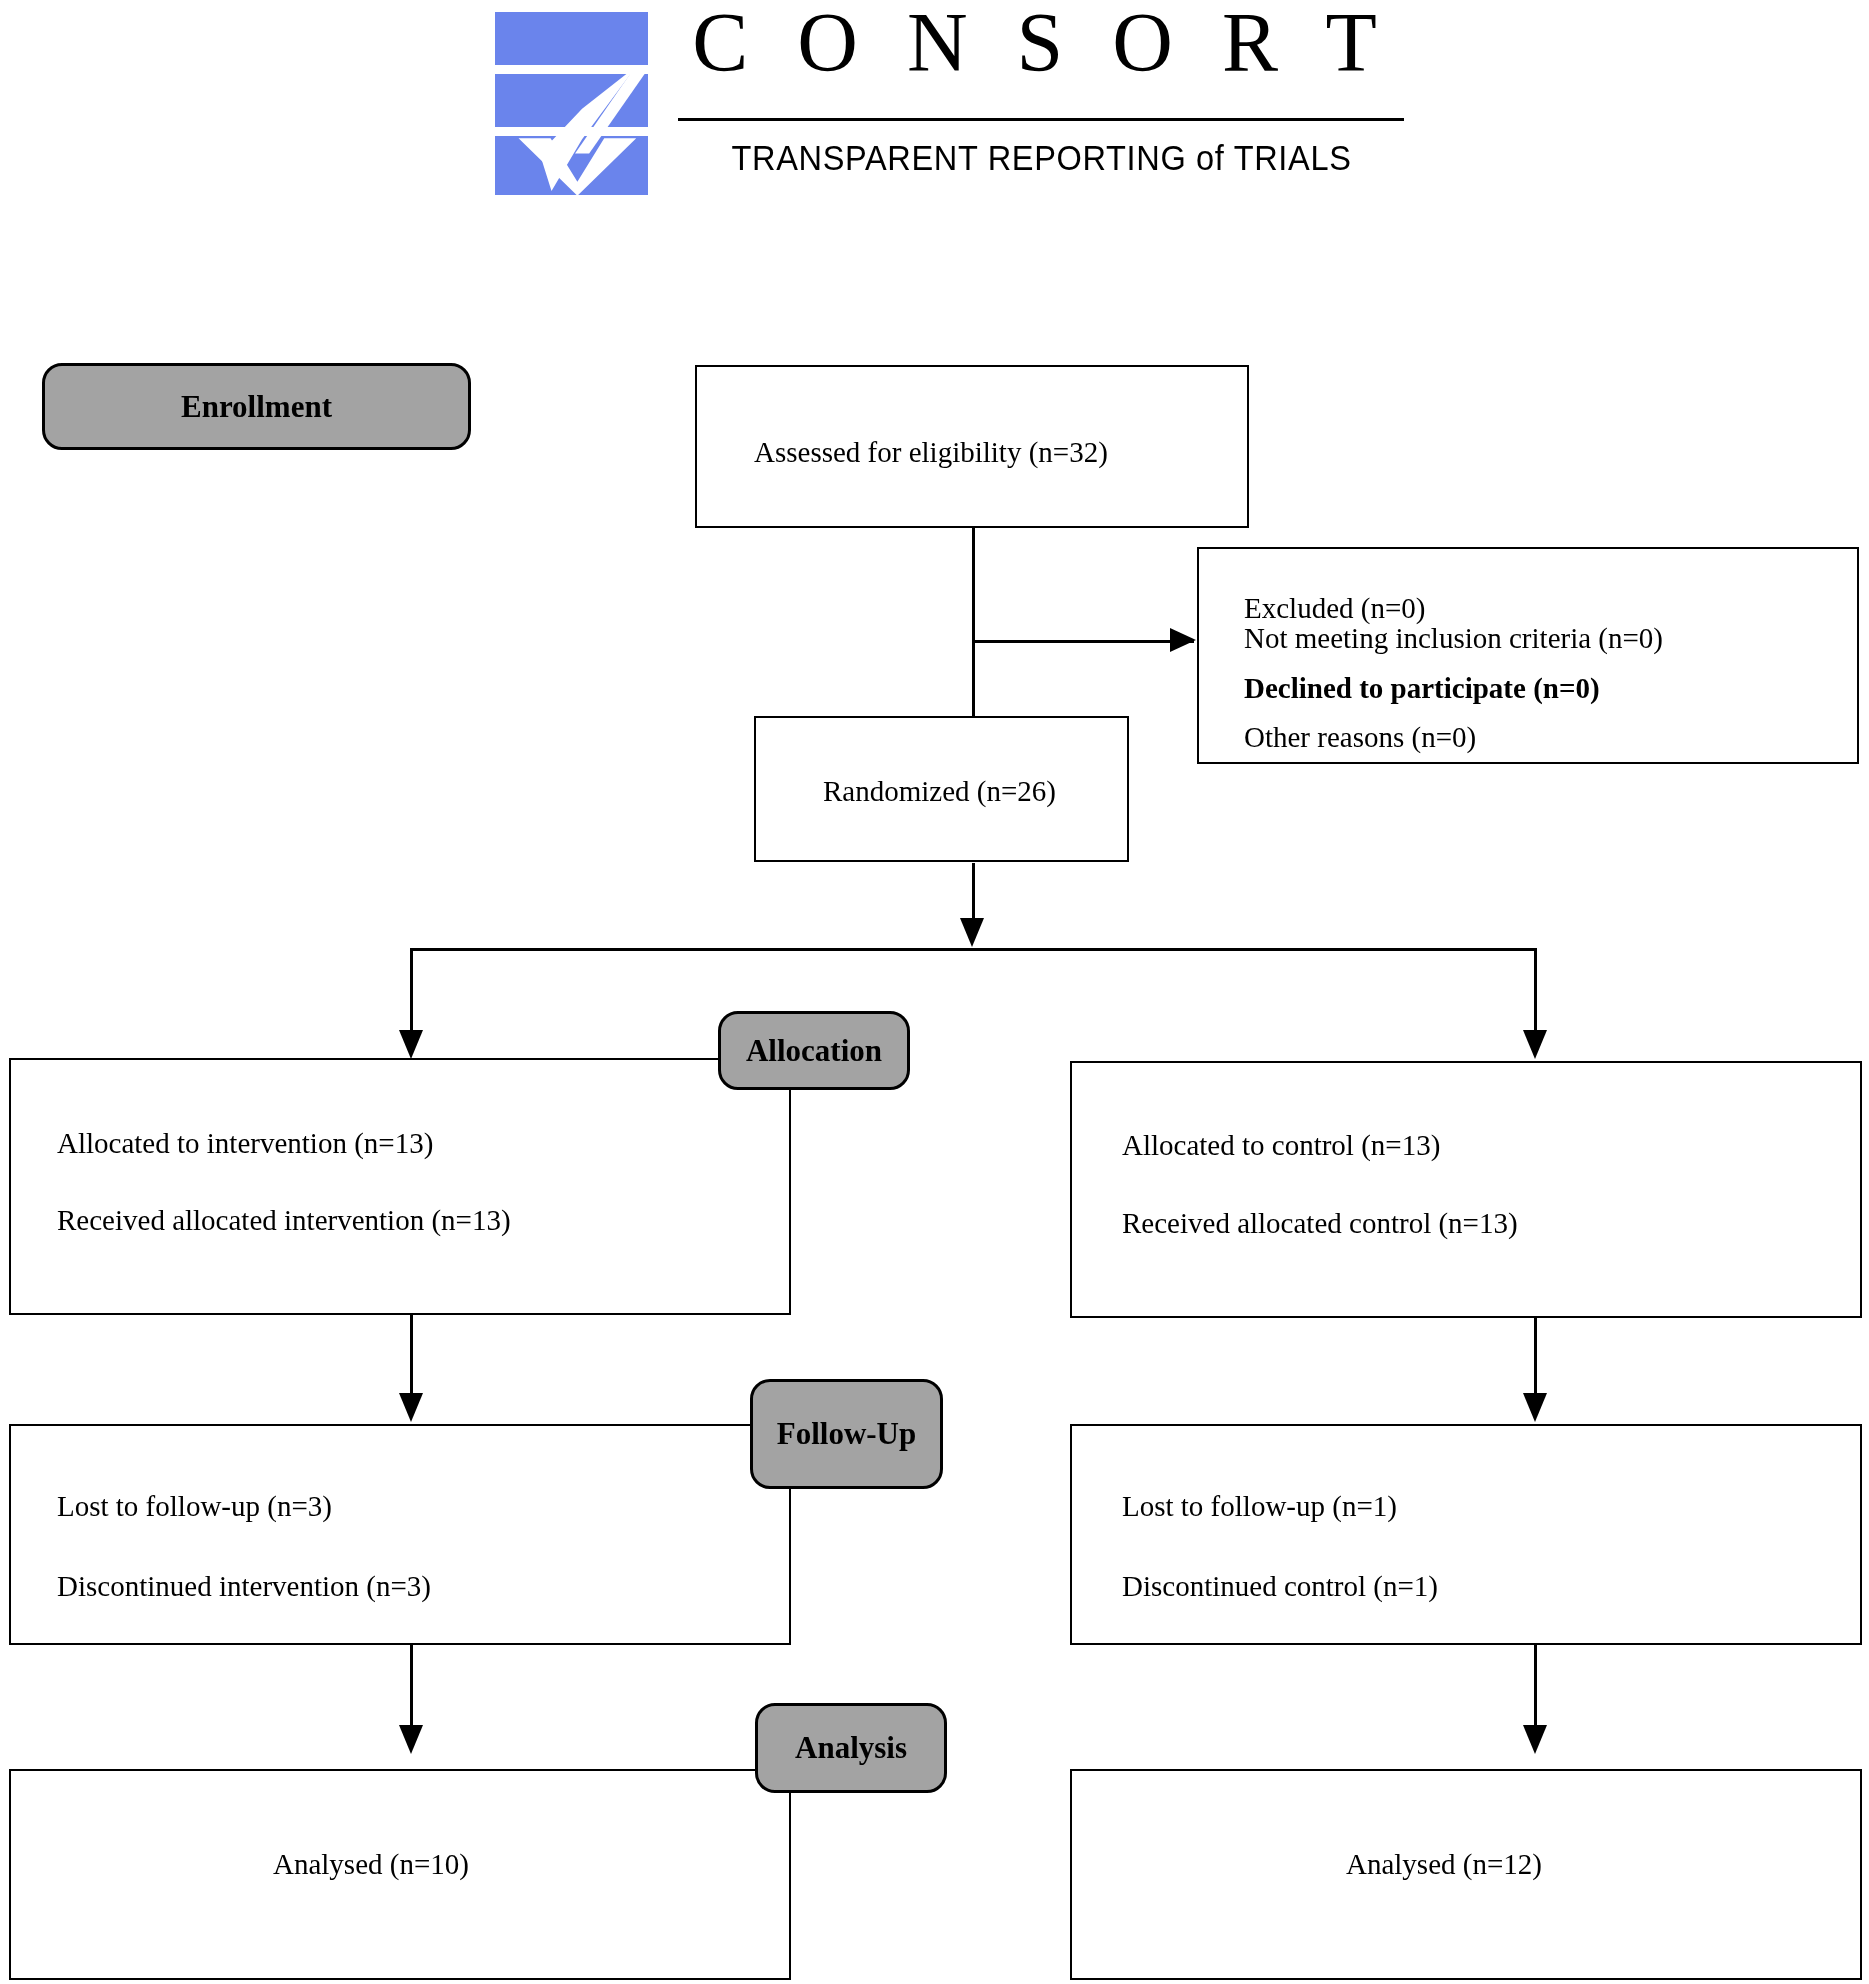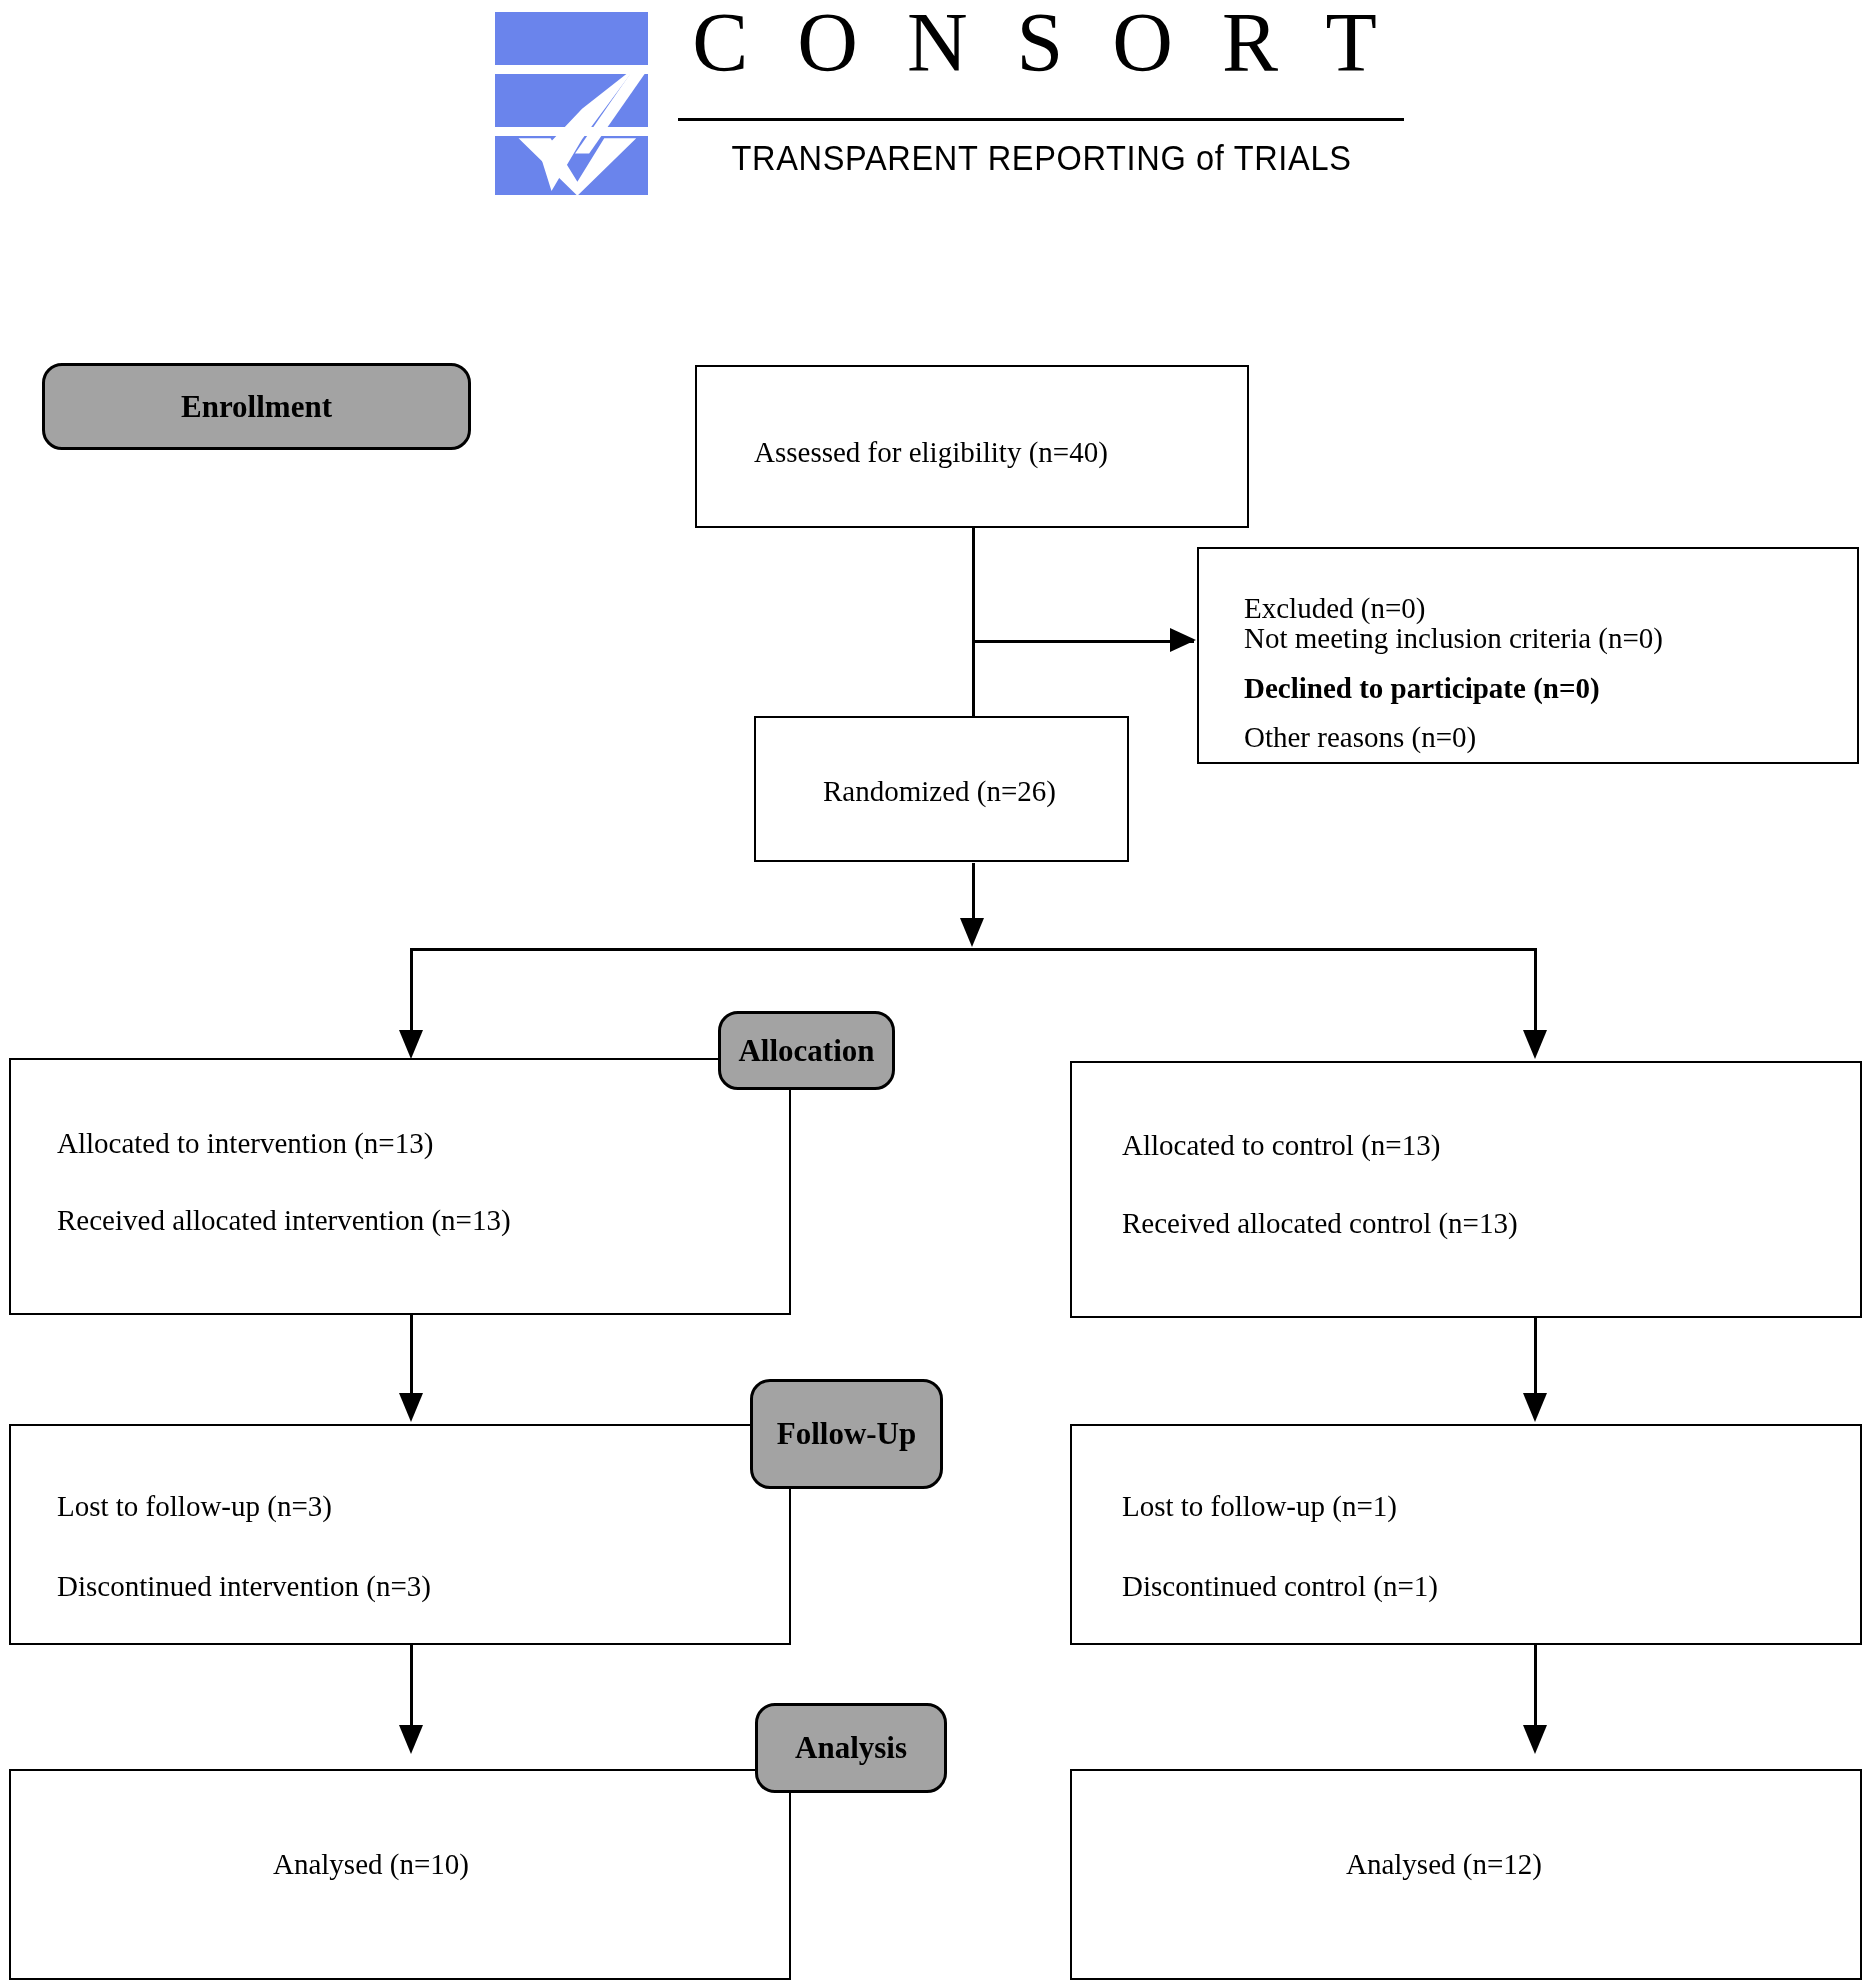--- a/index.html
+++ b/index.html
@@ -179,7 +179,7 @@
 
   <div class="box" style="left:695px; top:365px; width:554px; height:163px;">
   </div>
-  <div class="box-text" style="left:754px; top:436px;">Assessed for eligibility (n=40)</div>
+  <div class="box-text" style="left:754px; top:436px;">Assessed for eligibility (n=32)</div>
 
   <div class="line-v" style="left:972px; top:528px; height:189px;"></div>
 

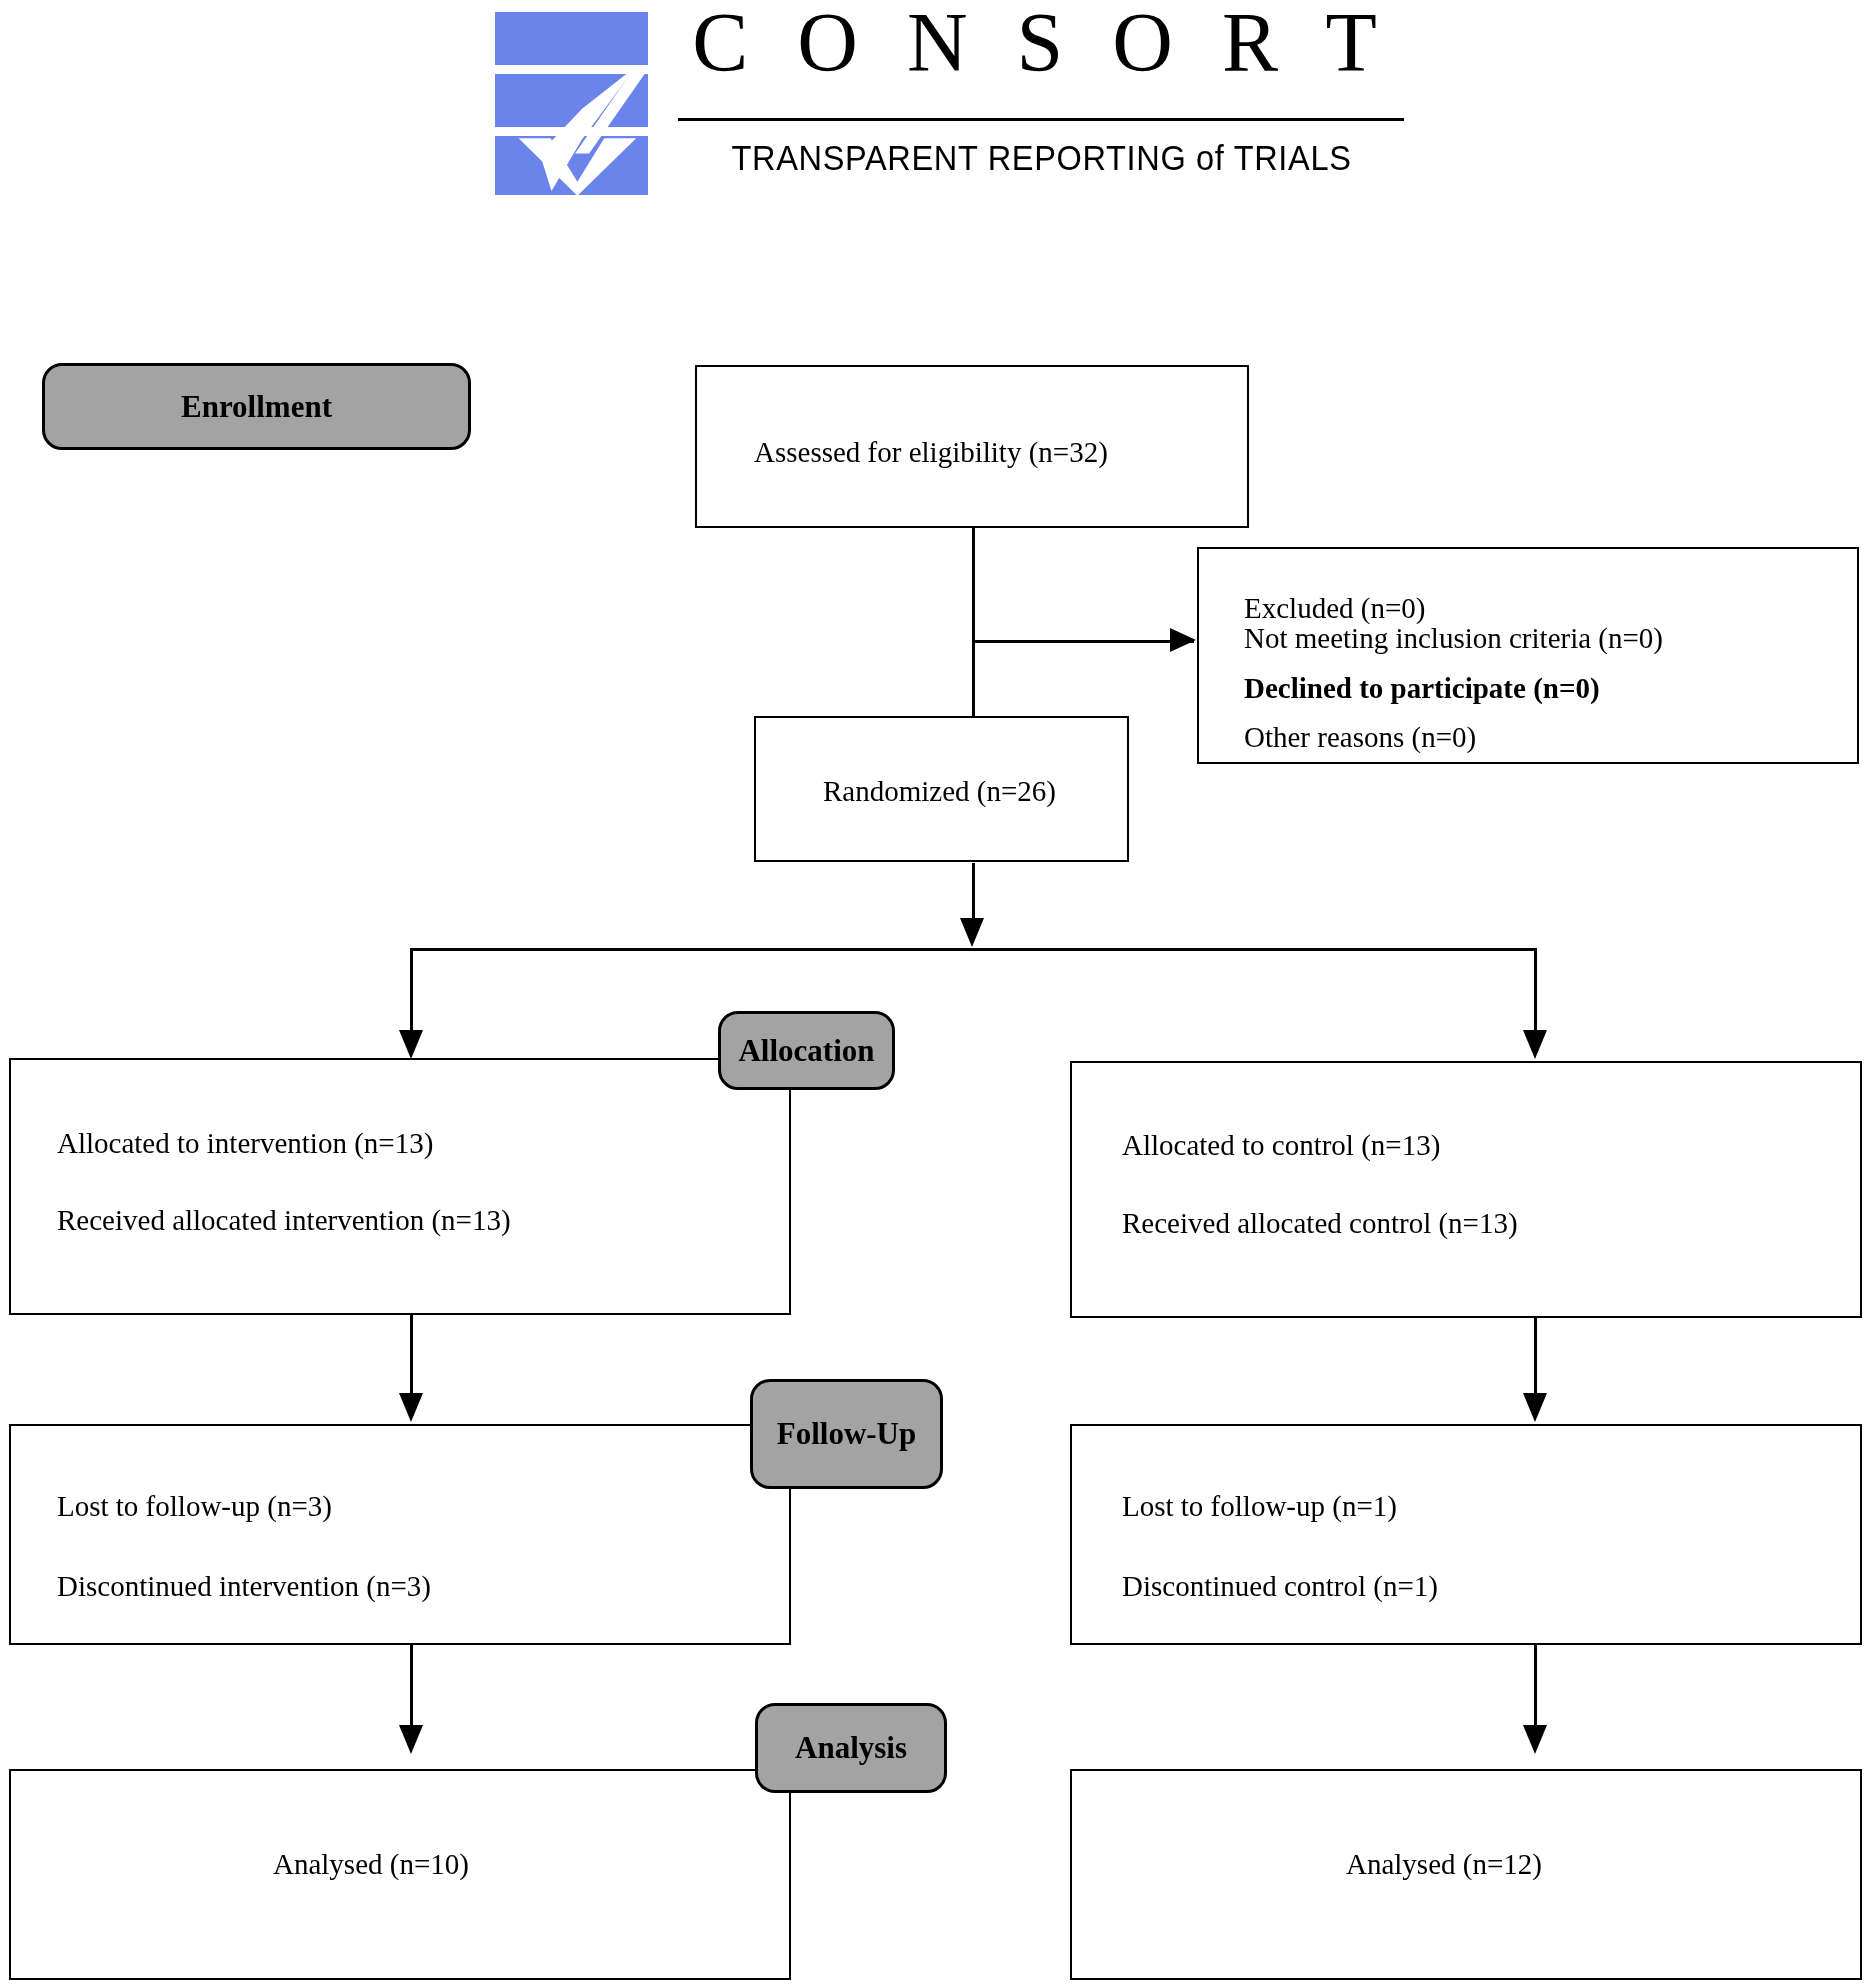--- a/index.html
+++ b/index.html
@@ -206,7 +206,7 @@
   <div class="line-v" style="left:1534px; top:948px; height:101px;"></div>
   <div class="arrow-down" style="left:1523px; top:1030px;"></div>
 
-  <div class="stage-label" style="left:718px; top:1011px; width:177px; height:79px;">
+  <div class="stage-label" style="left:718px; top:1011px; width:192px; height:79px;">
     <span>Allocation</span>
   </div>
 

